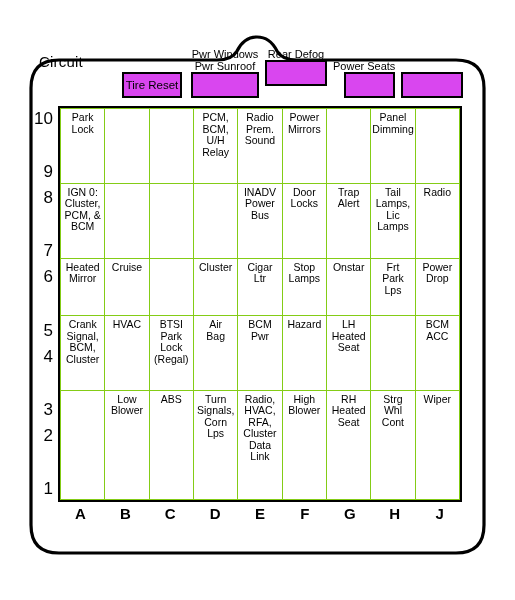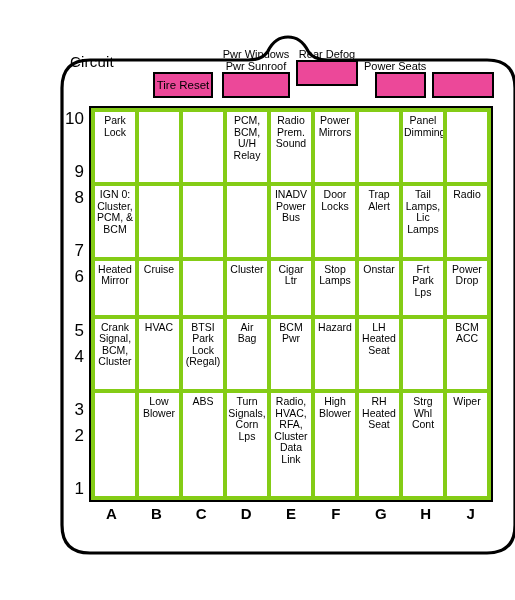--- a/index.html
+++ b/index.html
@@ -22,7 +22,6 @@
     top: 28px;
     width: 416px;
     height: 555px;
-    margin-left: 31px;
   }
 
   #panel-outline {

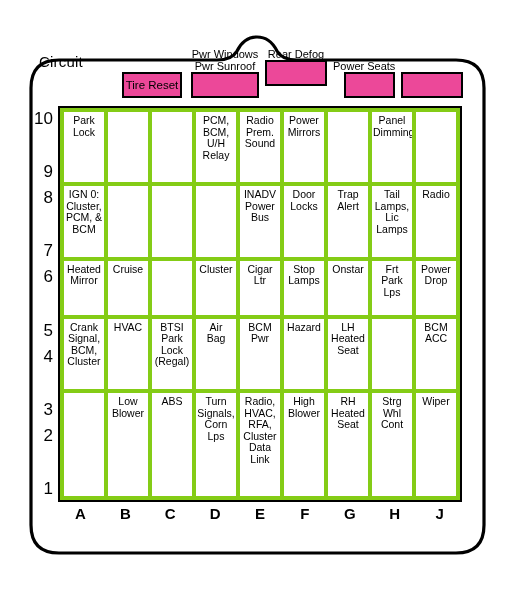--- a/index.html
+++ b/index.html
@@ -78,7 +78,7 @@
   .breaker-box {
     box-sizing: border-box;
     border: 2px solid #000;
-    background: #ec4899;
+    background: #d946ef;
     height: 26px;
     display: flex;
     align-items: center;

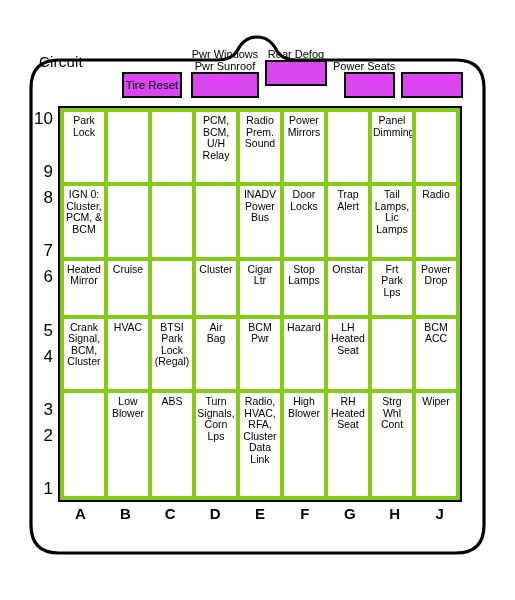--- a/index.html
+++ b/index.html
@@ -105,7 +105,7 @@
     table-layout: fixed;
   }
   #grid td {
-    border: 4px solid #84cc16;
+    border: 1px solid #84cc16;
     vertical-align: top;
     text-align: center;
     padding: 3px 1px 0 1px;

